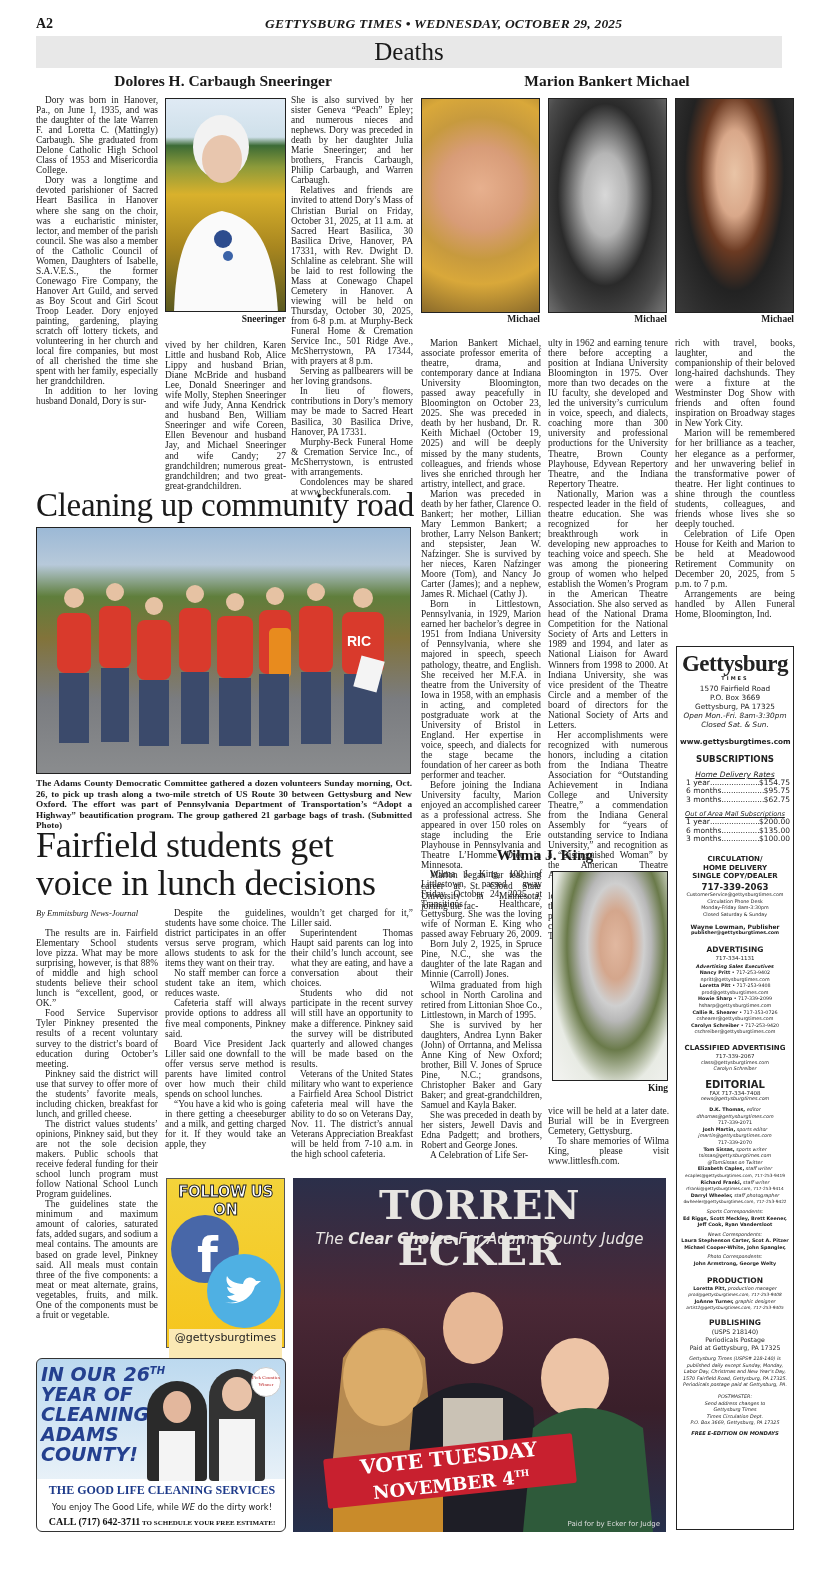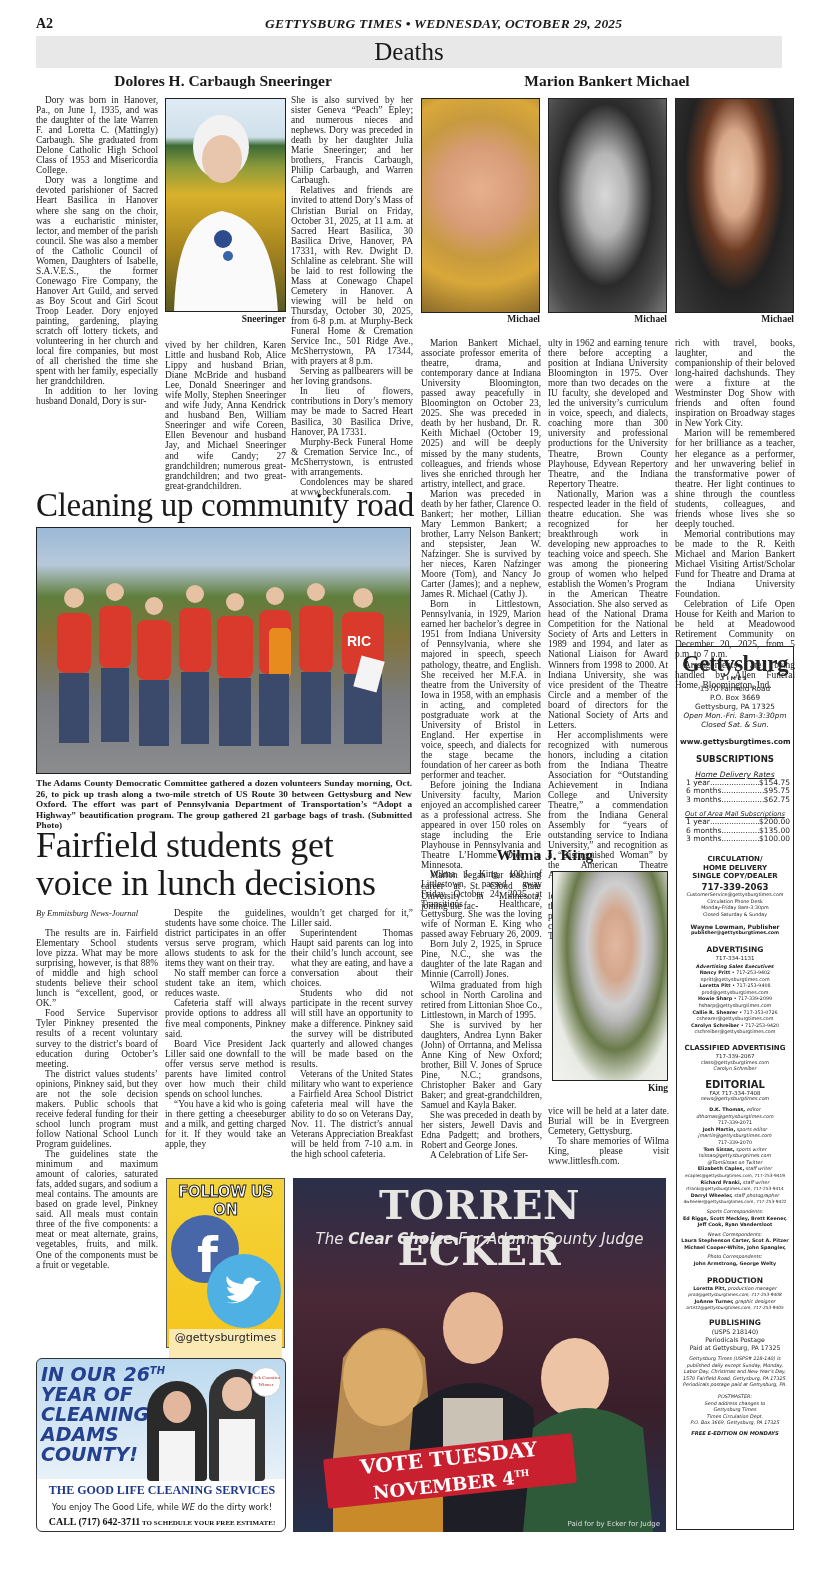--- a/index.html
+++ b/index.html
@@ -94,7 +94,6 @@
 <div class="abs col" style="left:675px;top:338px;width:120px;">
   <p style="text-indent:0">rich with travel, books, laughter, and the companionship of their beloved long-haired dachshunds. They were a fixture at the Westminster Dog Show with friends and often found inspiration on Broadway stages in New York City.</p>
   <p>Marion will be remembered for her brilliance as a teacher, her elegance as a performer, and her unwavering belief in the transformative power of theatre. Her light continues to shine through the countless students, colleagues, and friends whose lives she so deeply touched.</p>
-  <p>Memorial contributions may be made to the R. Keith Michael and Marion Bankert Michael Visiting Artist/Scholar Fund for Theatre and Drama at the Indiana University Foundation.</p>
   <p>Celebration of Life Open House for Keith and Marion to be held at Meadowood Retirement Community on December 20, 2025, from 5 p.m. to 7 p.m.</p>
   <p>Arrangements are being handled by Allen Funeral Home, Bloomington, Ind.</p>
 </div>

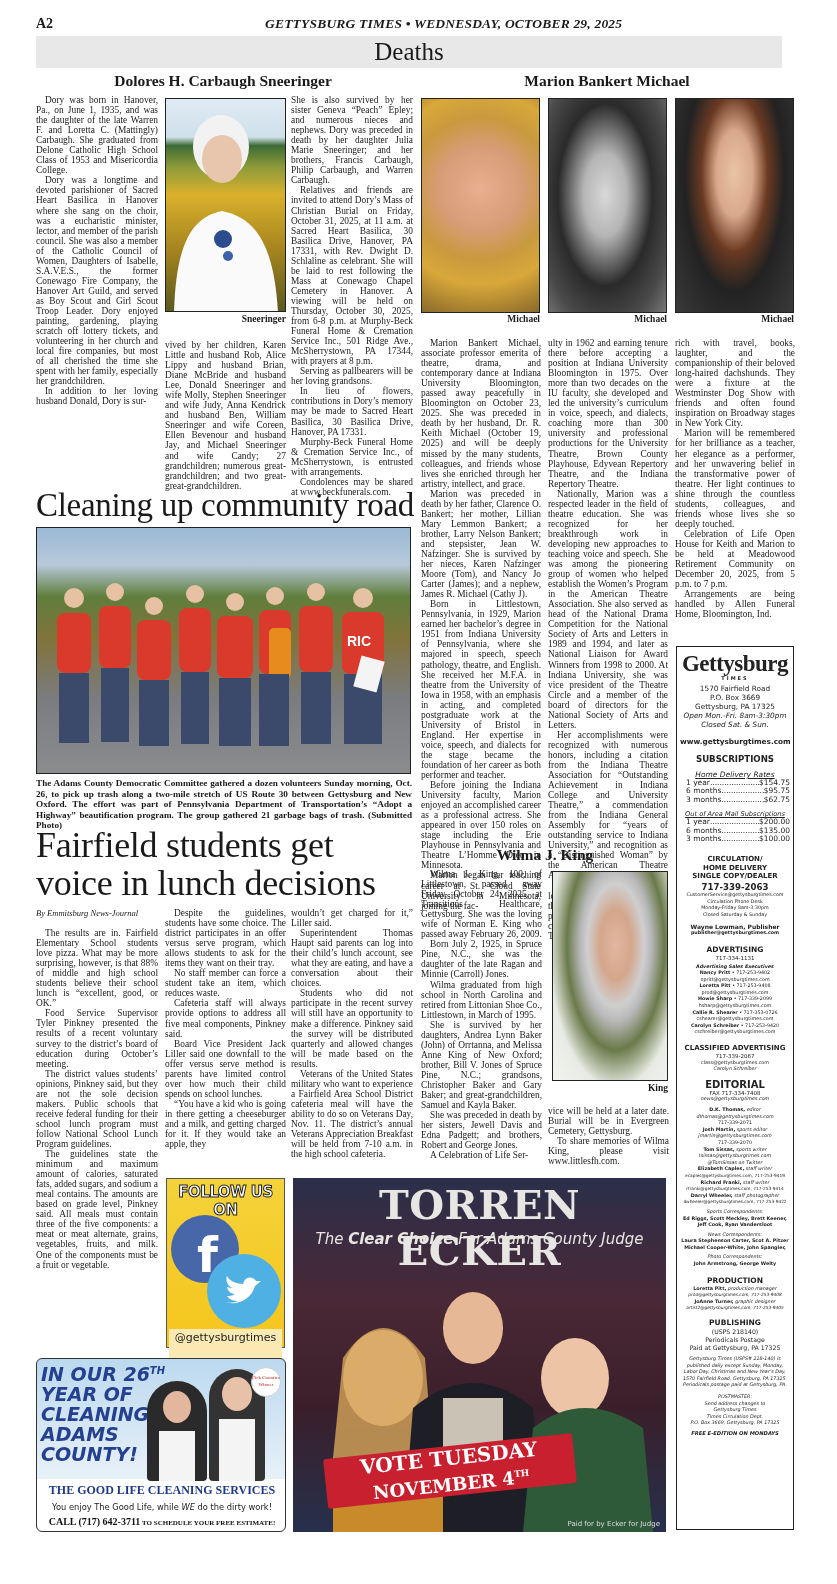--- a/index.html
+++ b/index.html
@@ -146,6 +146,7 @@
 <div class="abs col" style="left:36px;top:928px;width:122px;">
   <p>The results are in. Fairfield Elementary School students love pizza. What may be more surprising, however, is that 88% of middle and high school students believe their school lunch is “excellent, good, or OK.”</p>
   <p>Food Service Supervisor Tyler Pinkney presented the results of a recent voluntary survey to the district’s board of education during October’s meeting.</p>
+  <p>Pinkney said the district will use that survey to offer more of the students’ favorite meals, including chicken, breakfast for lunch, and grilled cheese.</p>
   <p>The district values students’ opinions, Pinkney said, but they are not the sole decision makers. Public schools that receive federal funding for their school lunch program must follow National School Lunch Program guidelines.</p>
   <p>The guidelines state the minimum and maximum amount of calories, saturated fats, added sugars, and sodium a meal contains. The amounts are based on grade level, Pinkney said. All meals must contain three of the five components: a meat or meat alternate, grains, vegetables, fruits, and milk. One of the components must be a fruit or vegetable.</p>
 </div>

